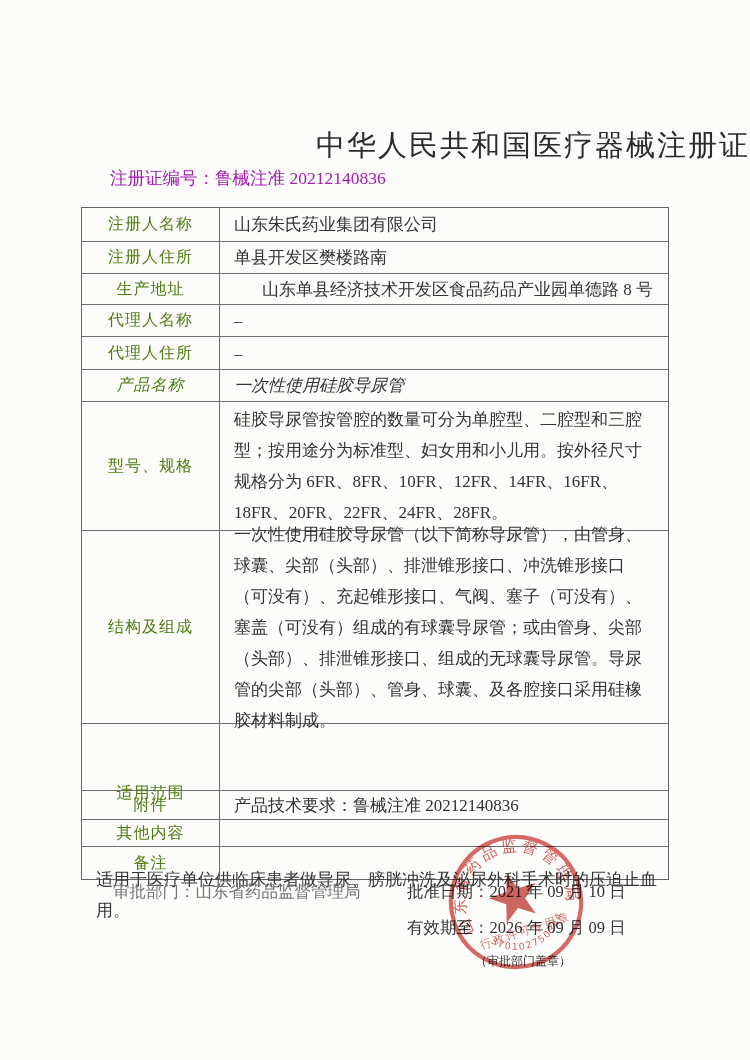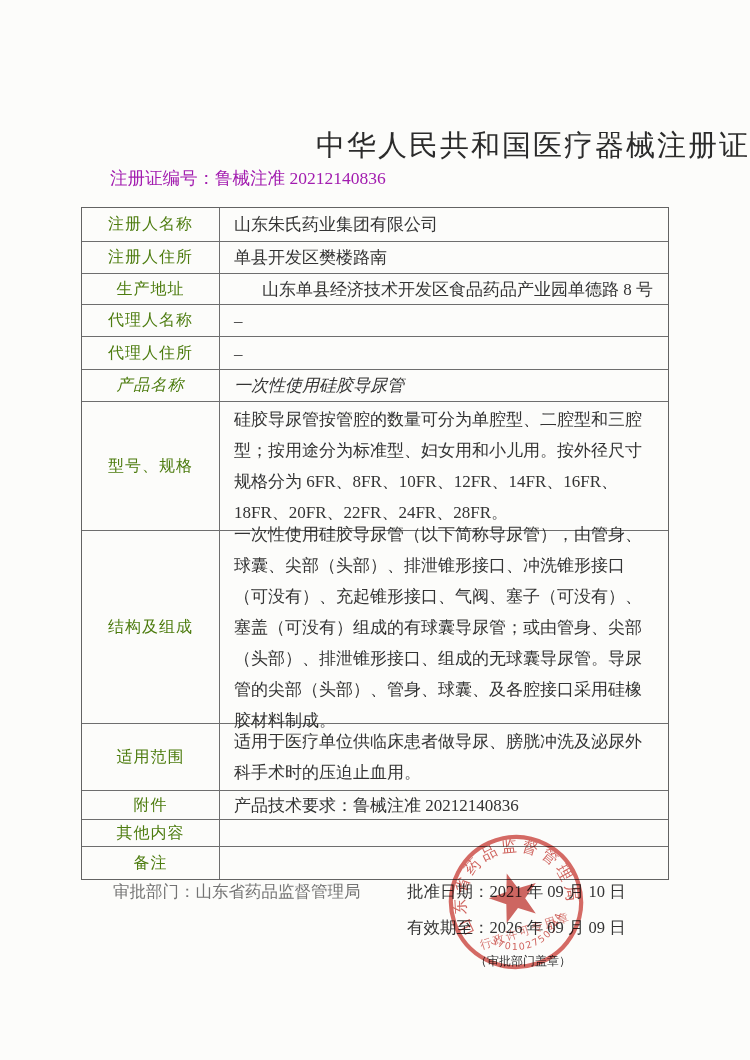--- a/index.html
+++ b/index.html
@@ -76,7 +76,7 @@
   .t-row:nth-child(6)  { height: 32px; font-style: italic; }
   .t-row:nth-child(7)  { height: 129px; }
   .t-row:nth-child(8)  { height: 193px; }
-  .t-row:nth-child(9)  { height: 67px; }
+  .t-row:nth-child(9)  { height: 67px; flex-direction: column; }
   .t-row:nth-child(10) { height: 29px; }
   .t-row:nth-child(11) { height: 27px; }
   .t-row:nth-child(12) { height: 33px; }

